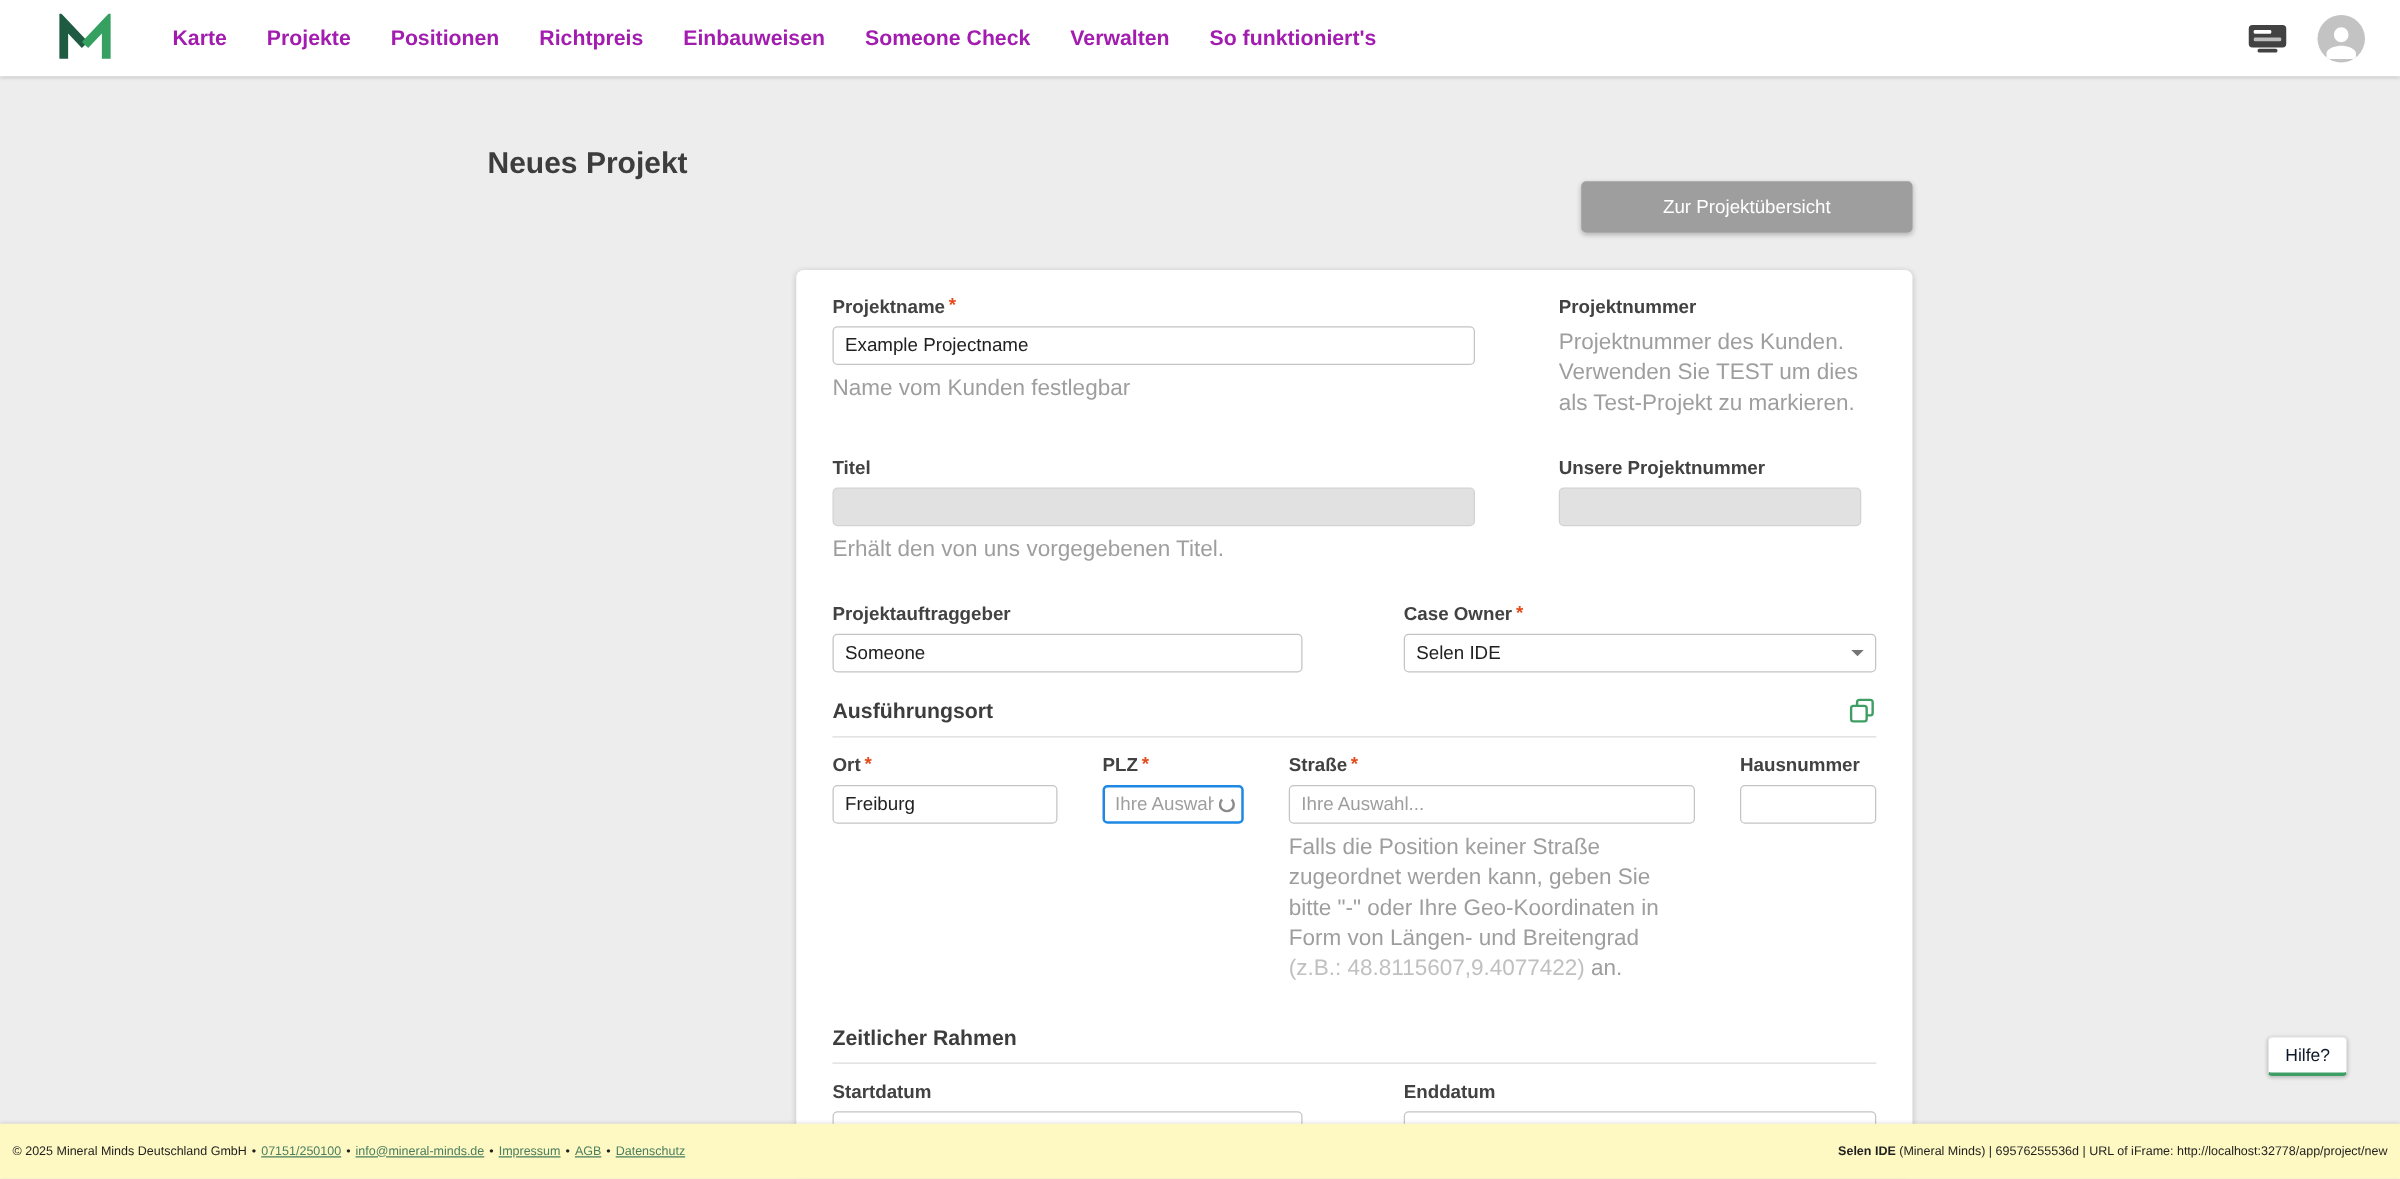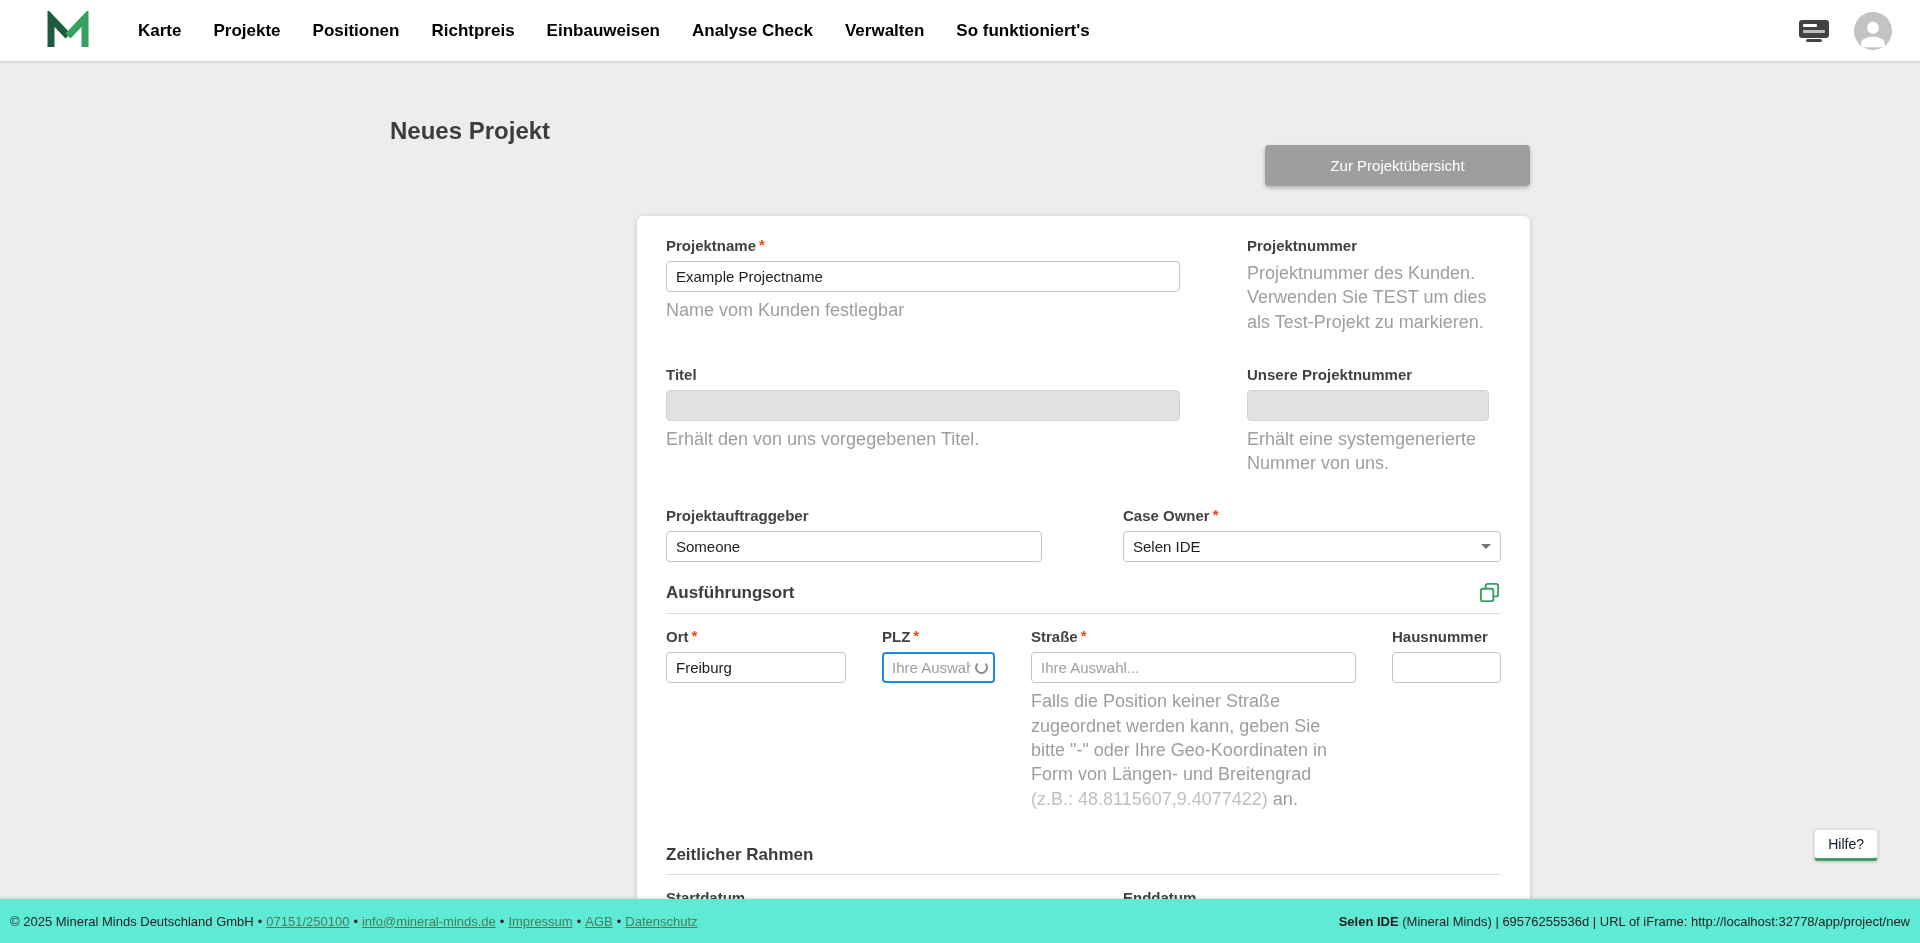--- a/index.html
+++ b/index.html
@@ -22,7 +22,7 @@
   .logo { width:44px; height:40px; margin-right:48px; cursor:pointer; display:flex; align-items:center; }
   .nav-items { display:flex; align-items:center; gap:32px; }
   .nav-item {
-    font-size:17px; font-weight:700; color:#000000; cursor:pointer; white-space:nowrap;text-align:center;
+    font-size:17px; font-weight:700; color:#a21caf; cursor:pointer; white-space:nowrap;text-align:center;
   }
   .nav-right { margin-left:auto; display:flex; align-items:center; gap:22px; }
   .reader-icon { cursor:pointer; display:flex; }

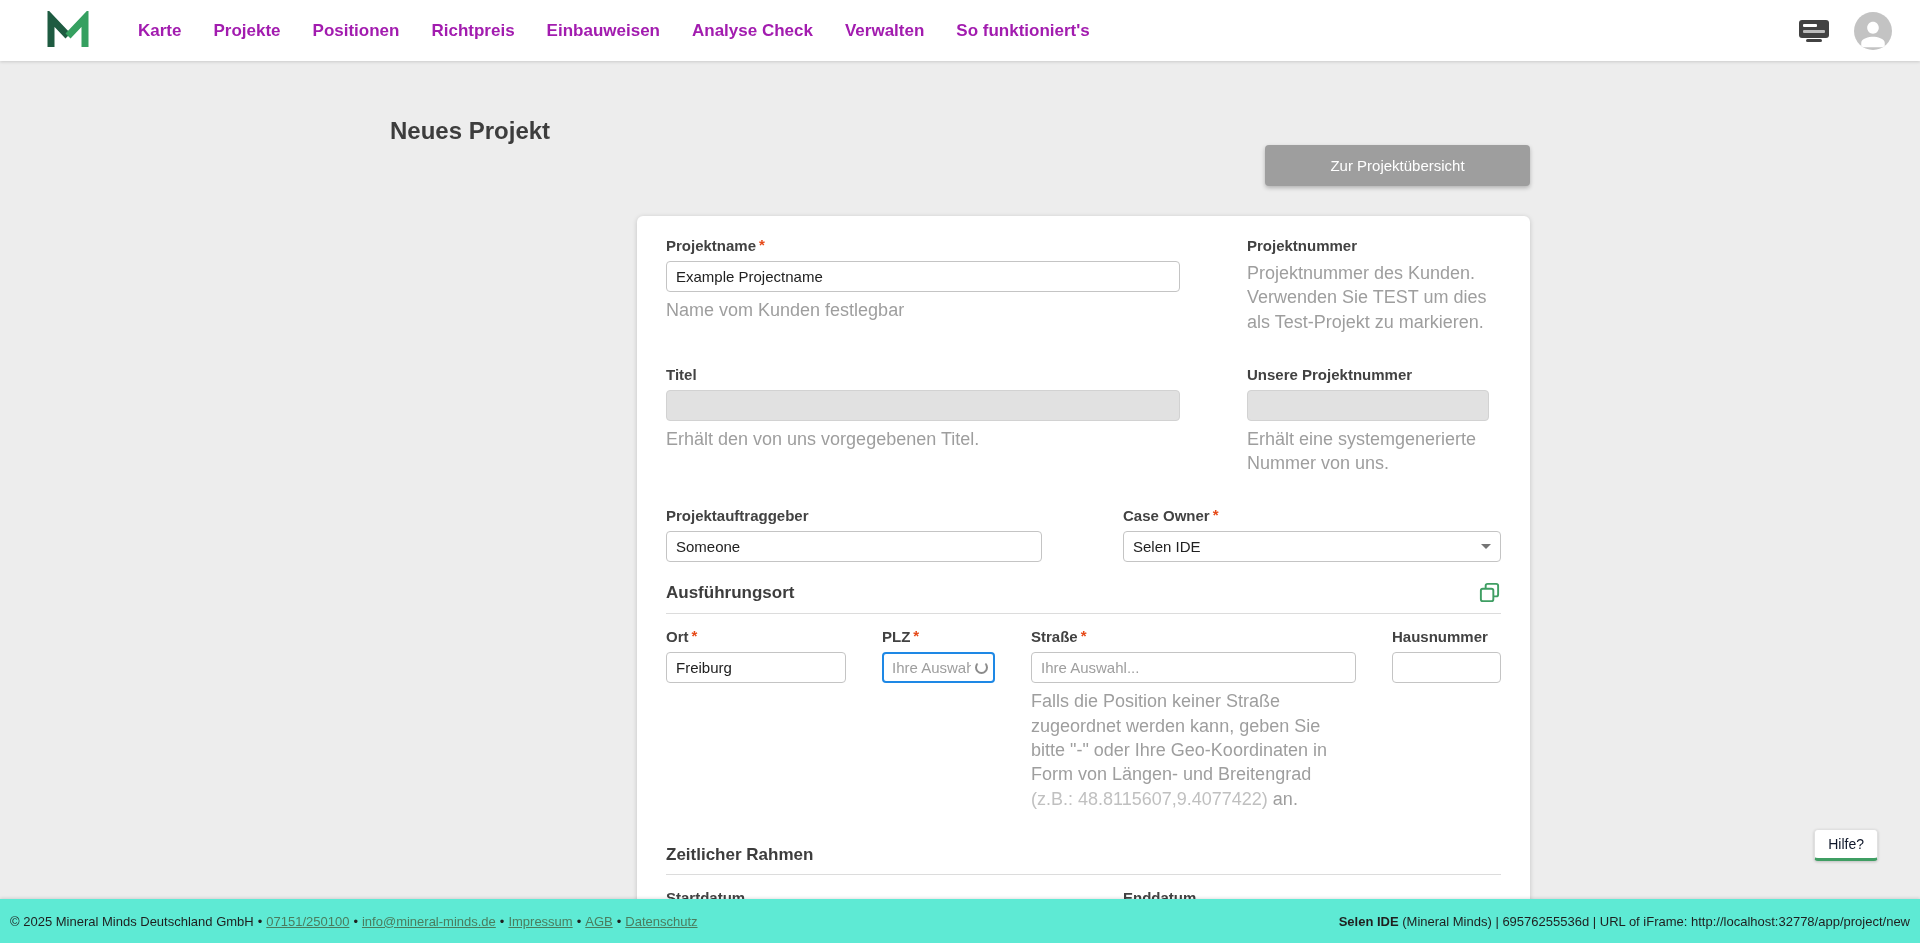--- a/index.html
+++ b/index.html
@@ -143,7 +143,7 @@
     <span class="nav-item">Positionen</span>
     <span class="nav-item">Richtpreis</span>
     <span class="nav-item">Einbauweisen</span>
-    <span class="nav-item">Analyse Check</span>
+    <span class="nav-item">Someone Check</span>
     <span class="nav-item">Verwalten</span>
     <span class="nav-item">So funktioniert's</span>
   </nav>

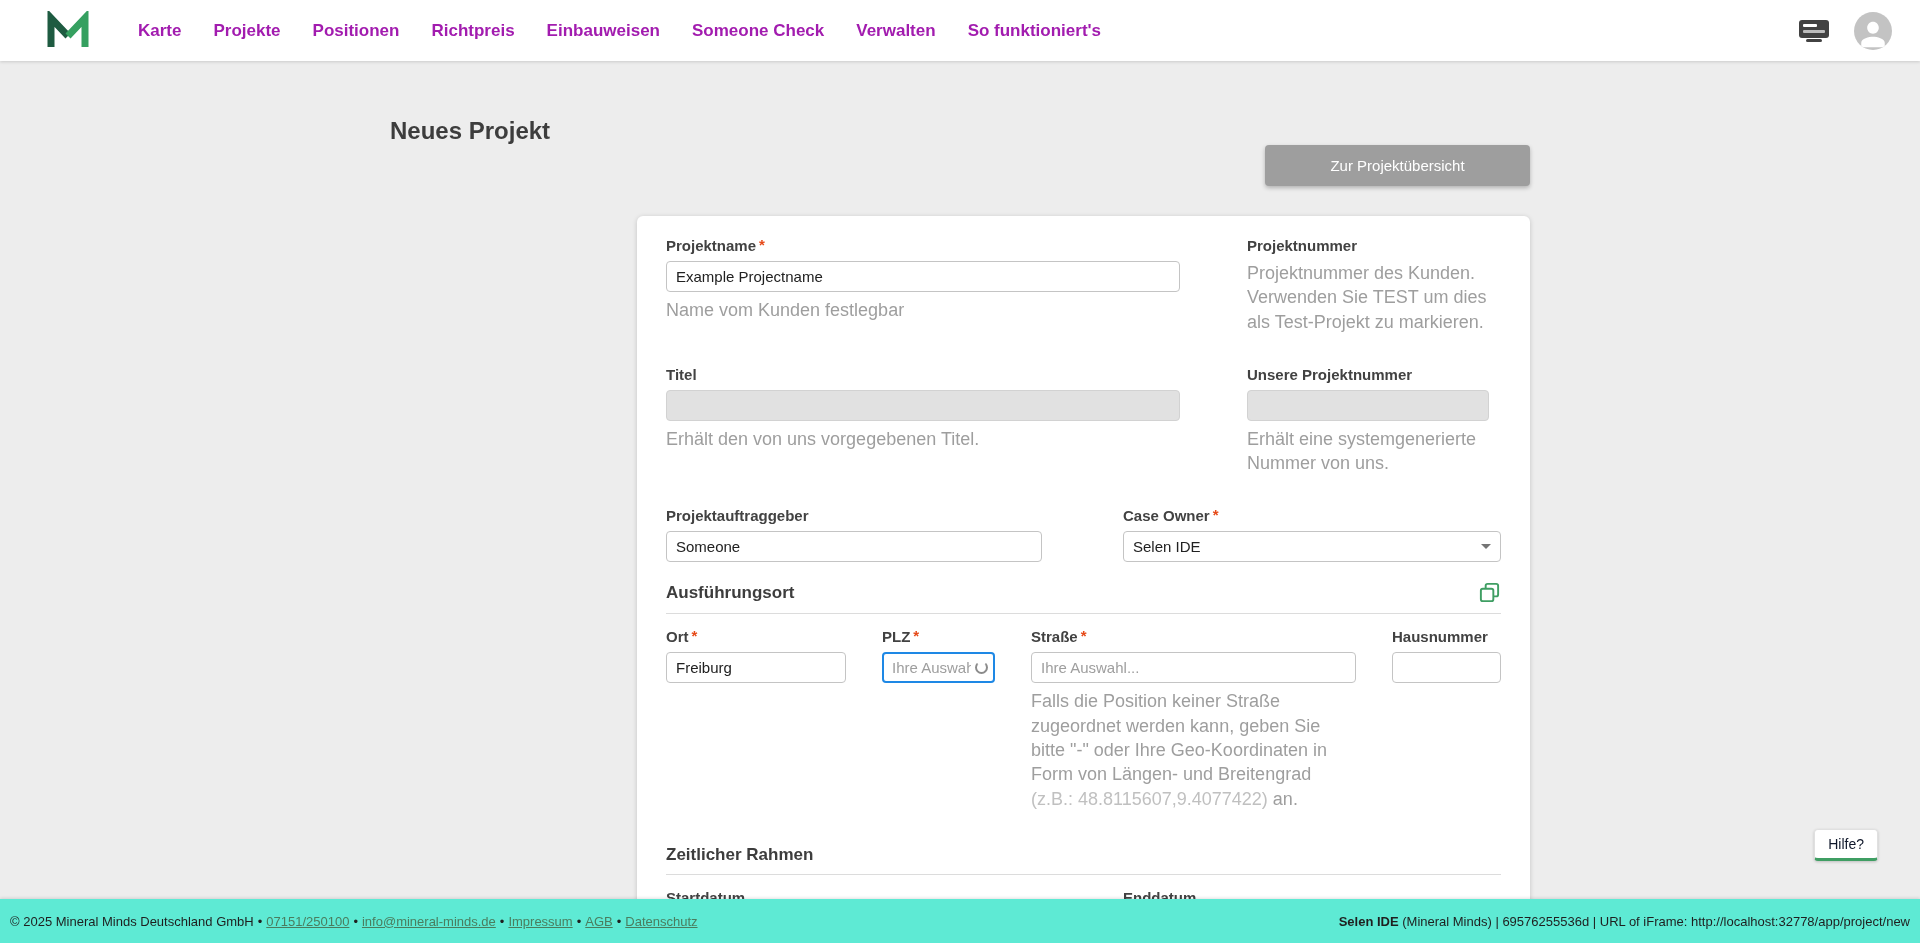--- a/index.html
+++ b/index.html
@@ -205,7 +205,6 @@
               <span>Unsere Projektnummer</span>
             </div>
             <input class="tf disabled" type="text" disabled="" style="">
-            <div class="helper">Erhält eine systemgenerierte Nummer von uns.</div>
           </div>
         </div>
 

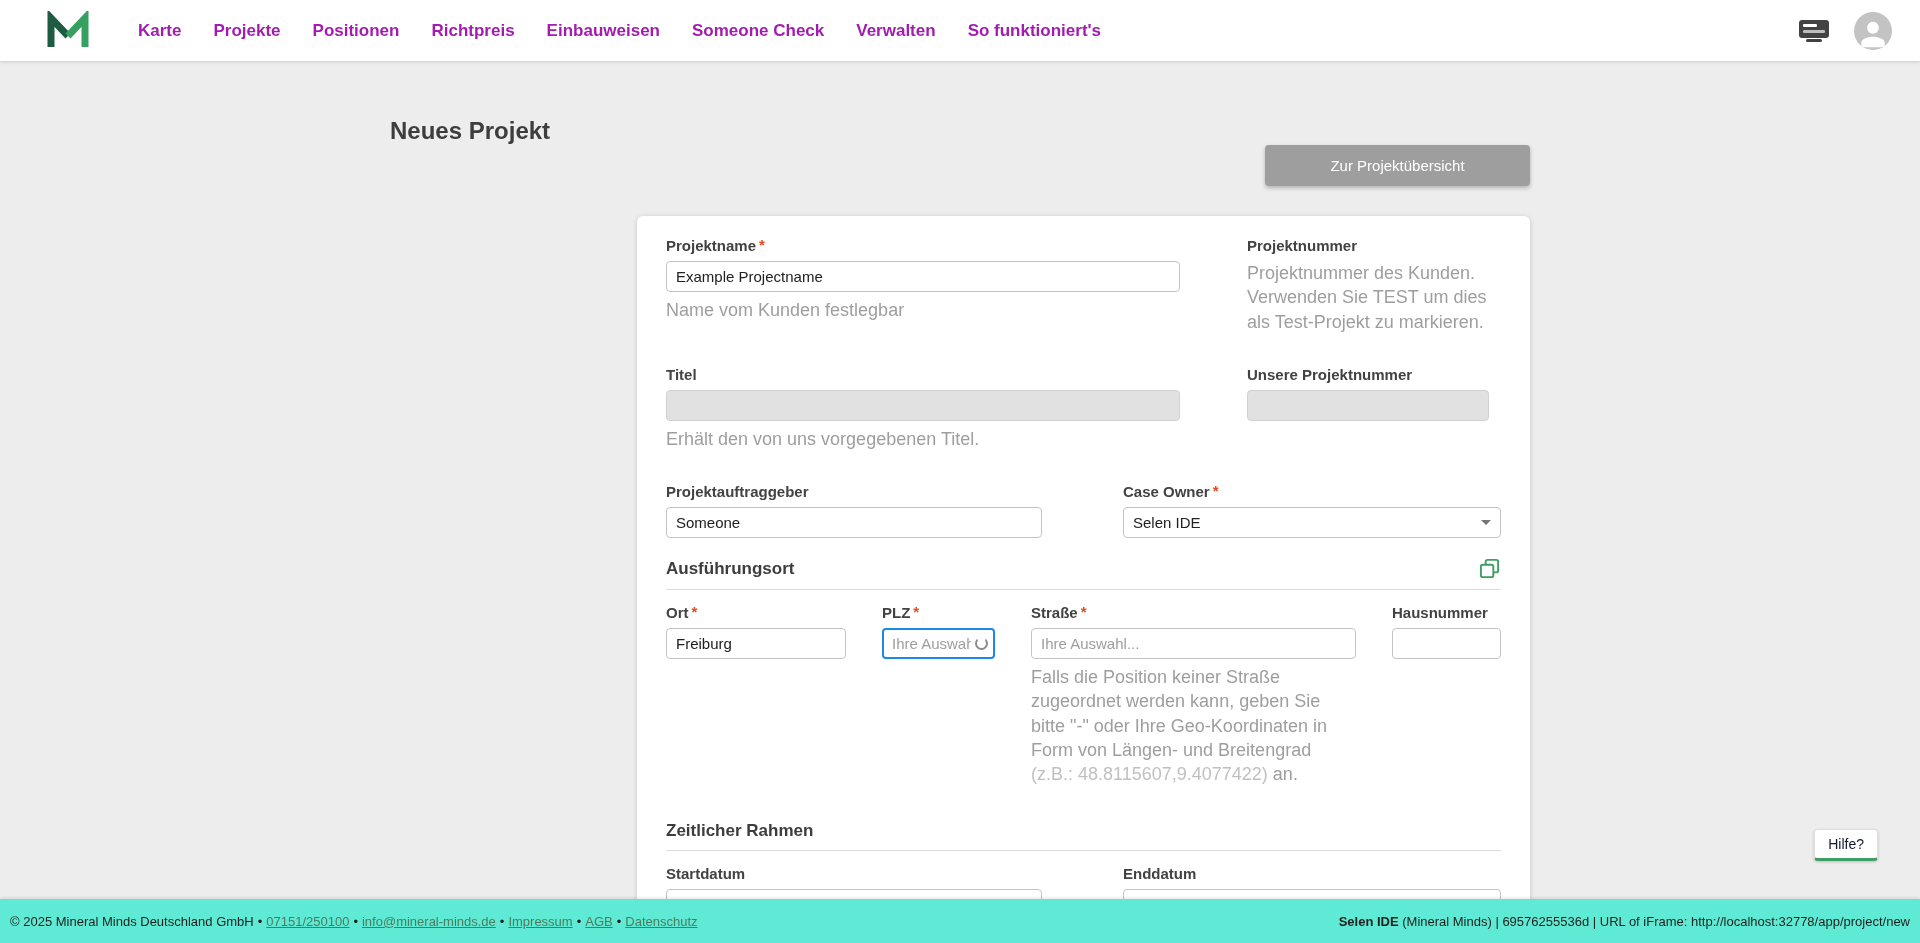--- a/index.html
+++ b/index.html
@@ -119,9 +119,9 @@
   
   .footer {
     position:fixed; left:0; bottom:0; width:1920px; height:44px;
-    background:#5eead4; box-shadow:0 -1px 3px rgba(0,0,0,.12);
+    background:#fef9c3; box-shadow:0 -1px 3px rgba(0,0,0,.12);
     display:flex; align-items:center; justify-content:space-between;
-    padding:0 10px; font-size:13px; color:#1f1f1f; z-index:8;
+    padding:0 10px; font-size:10px; color:#1f1f1f; z-index:8;
   }
   .footer a { color:#4a7d5f; text-decoration:underline; cursor:pointer; }
   .sep { margin:0 4px; color:#1f1f1f; }

